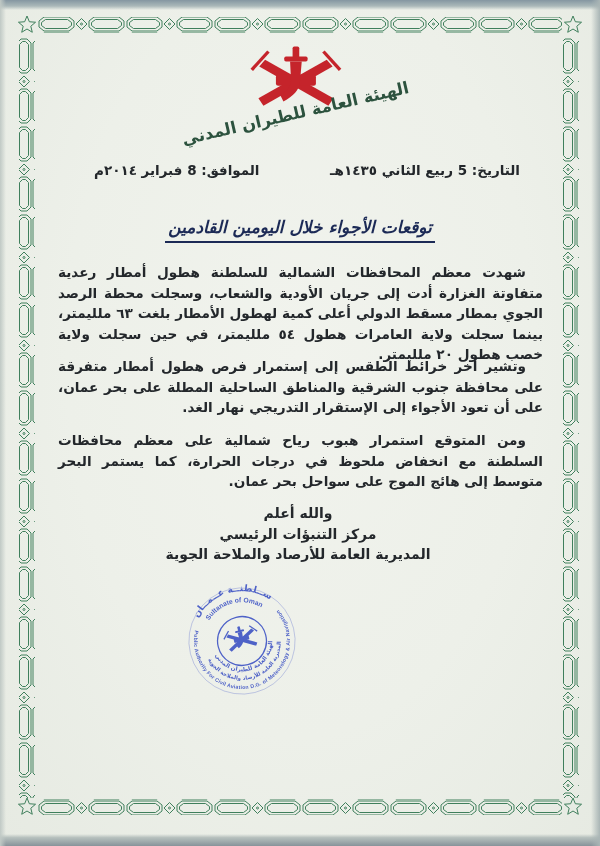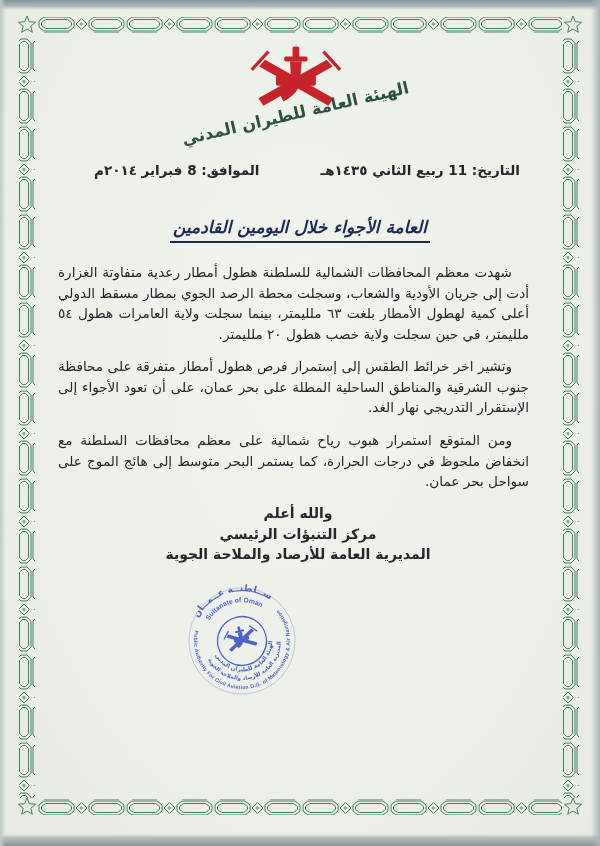--- a/index.html
+++ b/index.html
@@ -106,7 +106,7 @@
     <div class="calligraphy">الهيئة العامة للطيران المدني</div>
 
     <div class="dates">
-      <span>التاريخ: 11 ربيع الثاني ١٤٣٥هـ</span>
+      <span>التاريخ: 5 ربيع الثاني ١٤٣٥هـ</span>
       <span>الموافق: 8 فبراير ٢٠١٤م</span>
     </div>
 

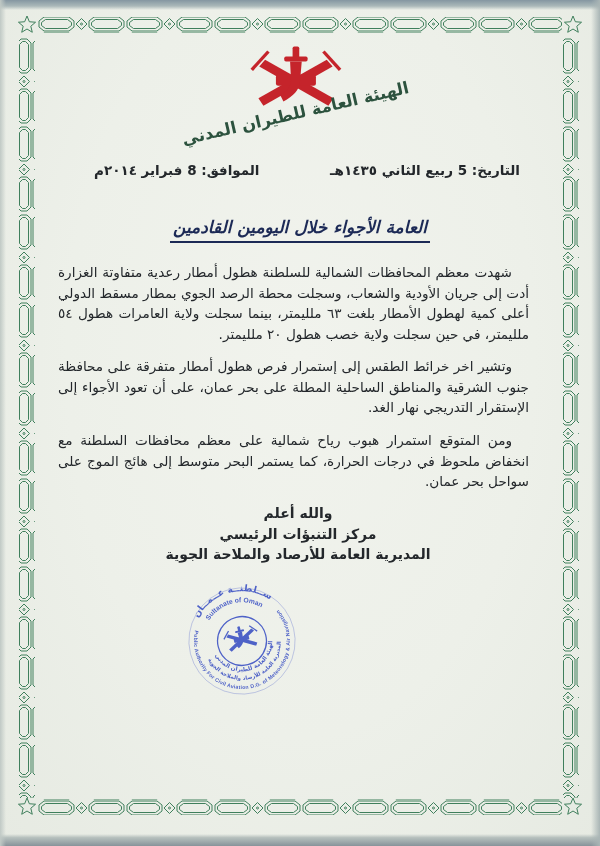--- a/index.html
+++ b/index.html
@@ -111,7 +111,7 @@
     </div>
 
     <div class="title-wrap">
-      <span class="letter-title">العامة الأجواء خلال اليومين القادمين</span>
+      <span class="letter-title">توقعات الأجواء خلال اليومين القادمين</span>
     </div>
 
     <p class="para p1">شهدت معظم المحافظات الشمالية للسلطنة هطول أمطار رعدية متفاوتة الغزارة أدت إلى جريان الأودية والشعاب، وسجلت محطة الرصد الجوي بمطار مسقط الدولي أعلى كمية لهطول الأمطار بلغت ٦٣ ملليمتر، بينما سجلت ولاية العامرات هطول ٥٤ ملليمتر، في حين سجلت ولاية خصب هطول ٢٠ ملليمتر.</p>

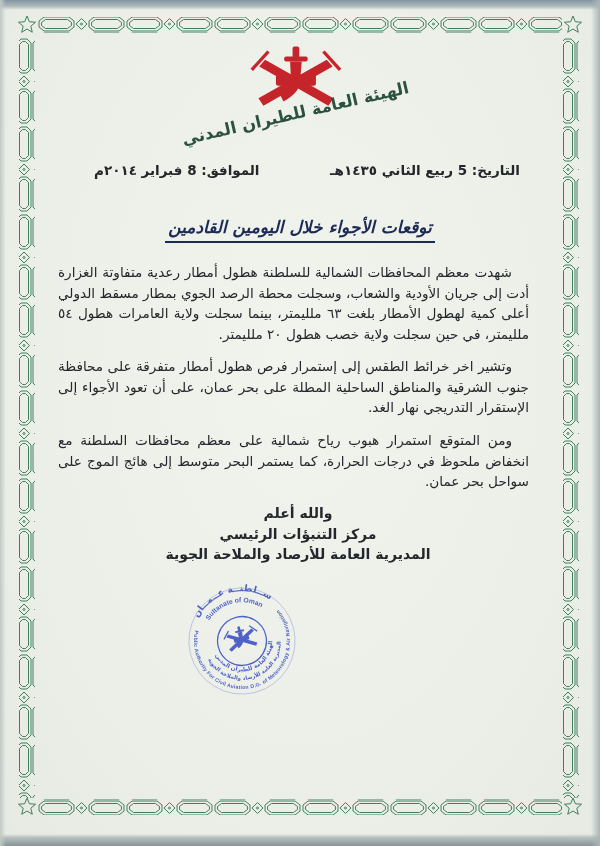--- a/index.html
+++ b/index.html
@@ -26,7 +26,7 @@
   .title-wrap{position:absolute;top:217px;left:0;width:100%;text-align:center;}
   .letter-title{display:inline-block;font-size:17px;font-weight:800;color:#1c2a56;
                 border-bottom:2px solid #1c2a56;padding:0 3px 4px;font-style:italic;}
-  .para{position:absolute;right:71px;left:58px;margin:0;font-size:13.6px;font-weight:400;
+  .para{position:absolute;right:57px;left:58px;margin:0;font-size:13.6px;font-weight:700;
         line-height:20.6px;text-align:justify;text-indent:17px;}
   .p1{top:262px;} .p2{top:356px;} .p3{top:430px;}
   .signature{position:absolute;top:503px;left:0;width:100%;text-align:center;

